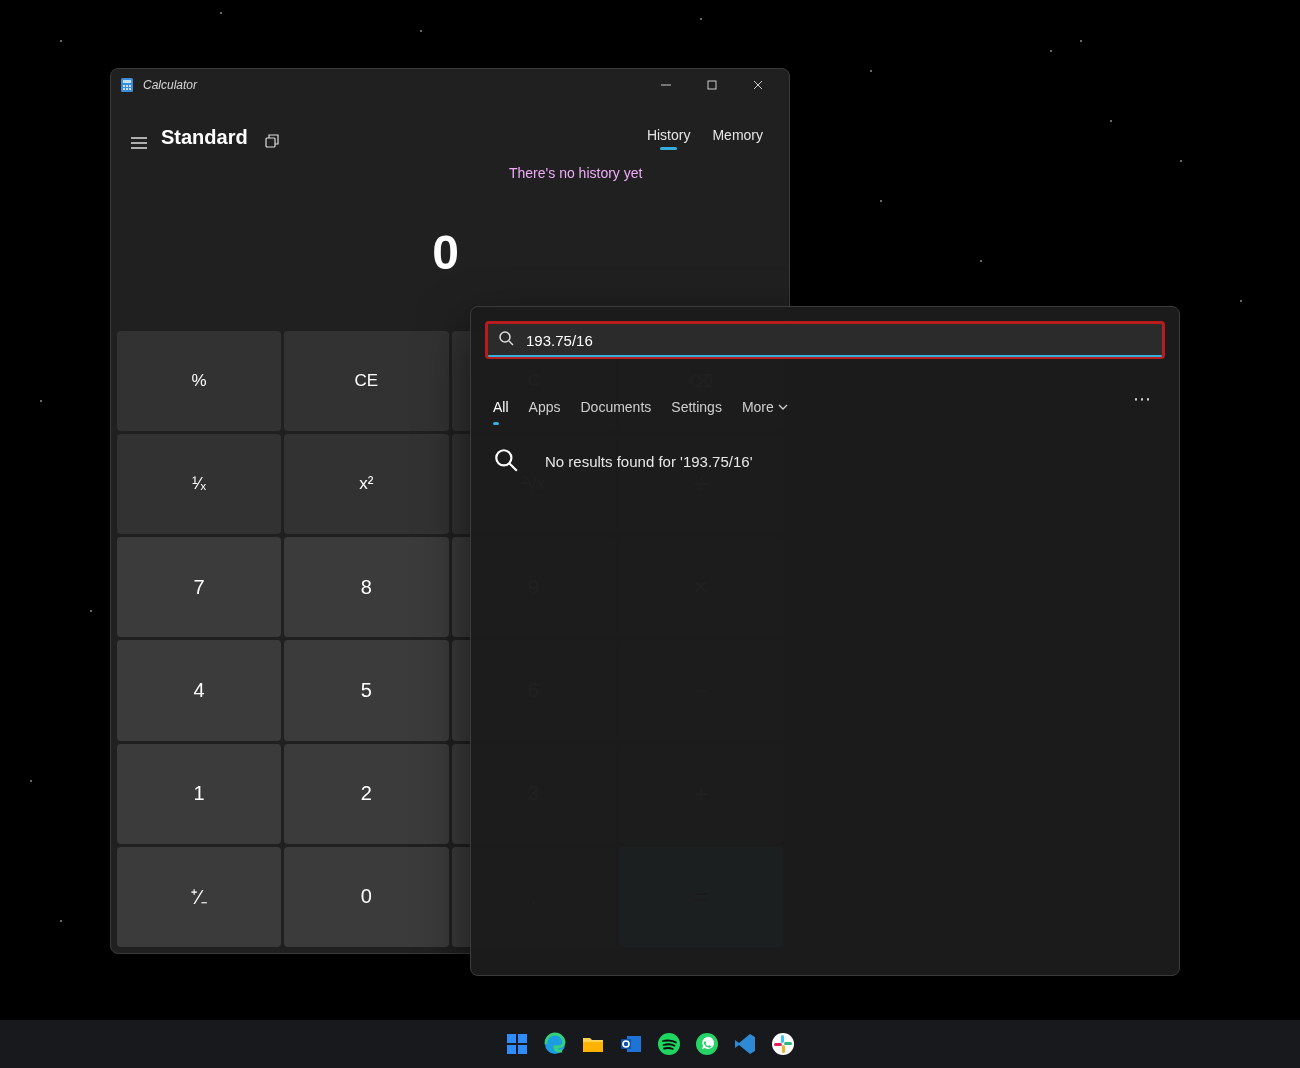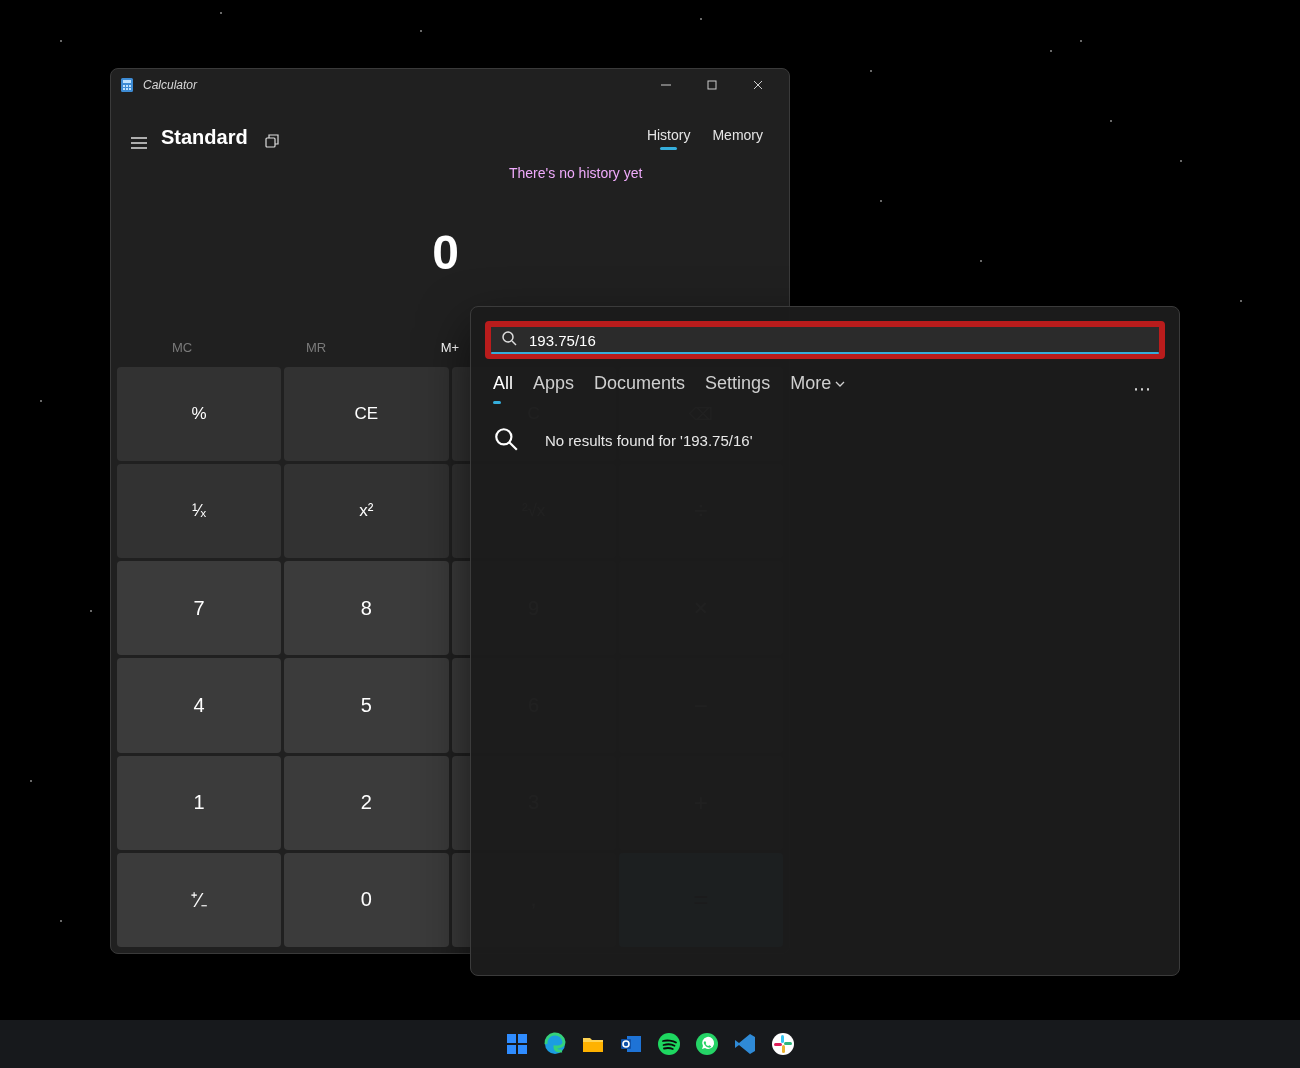--- a/index.html
+++ b/index.html
@@ -206,13 +206,6 @@
   <div class="display">0</div>
 
   <div class="body">
-    <div class="memrow">
-      <div class="dim">MC</div>
-      <div class="dim">MR</div>
-      <div>M+</div>
-      <div>M–</div>
-      <div>MS</div>
-    </div>
 
     <div class="keys">
 

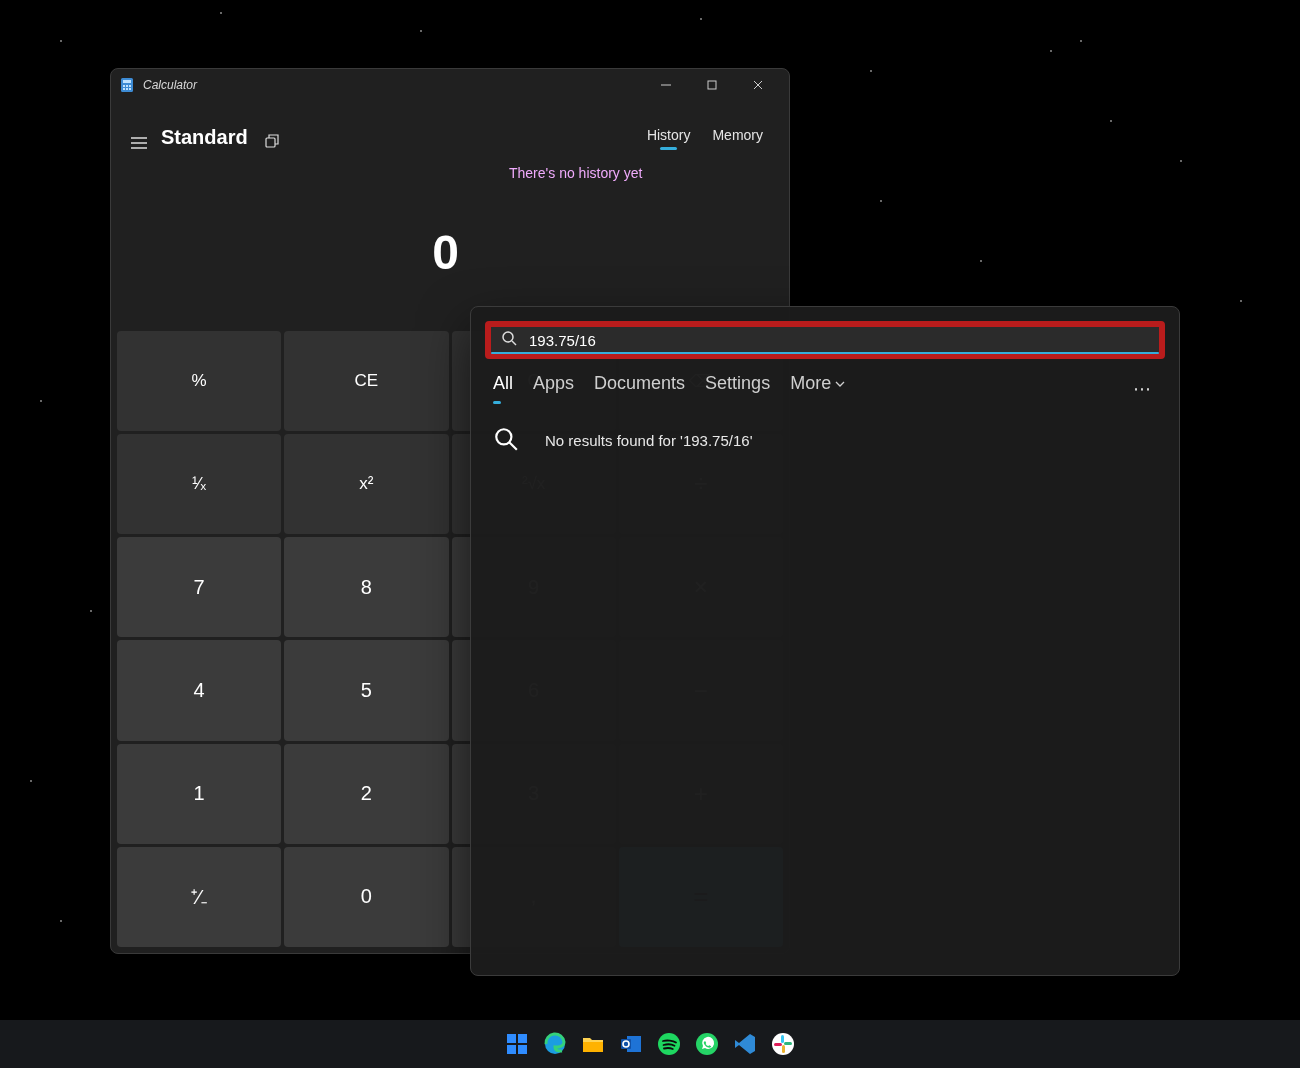--- a/index.html
+++ b/index.html
@@ -101,7 +101,7 @@
     padding:14px 14px 10px 14px;
   }
   .searchbox{
-    height:38px;background:#2b2b2b;border:6px solid #b91c1c;
+    height:38px;background:#2b2b2b;border:3px solid #b91c1c;
     border-radius:4px;display:flex;align-items:center;padding:0 10px;gap:10px;
     position:relative;
   }

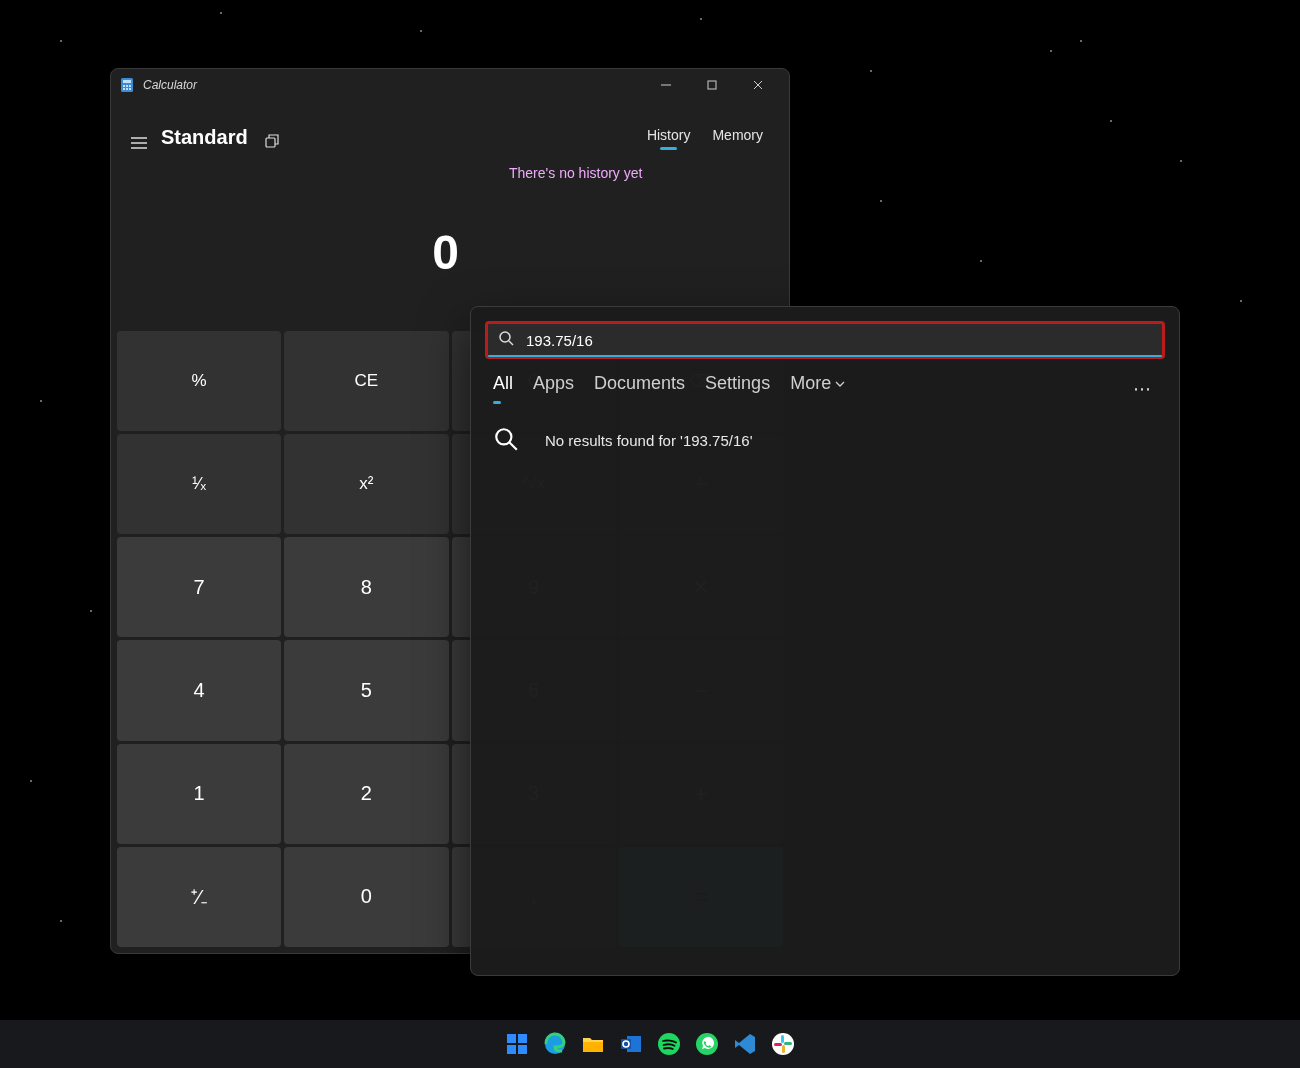--- a/index.html
+++ b/index.html
@@ -111,7 +111,7 @@
     font-size:15px;
   }
   .searchtabs{display:flex;gap:20px;padding:14px 8px 0 8px;align-items:center;}
-  .searchtab{font-size:18px;color:#cfcfcf;position:relative;padding-bottom:10px;display:flex;align-items:center;gap:4px;}
+  .searchtab{font-size:14px;color:#cfcfcf;position:relative;padding-bottom:10px;display:flex;align-items:center;gap:4px;margin-top:26px;}
   .searchtab.active{color:#fff;}
   .searchtab.active::after{content:"";position:absolute;left:0;right:60%;bottom:0;height:3px;background:var(--accent);border-radius:2px;}
   .searchtabs .more-menu{margin-left:auto;color:#ddd;font-size:18px;padding-right:6px;}

